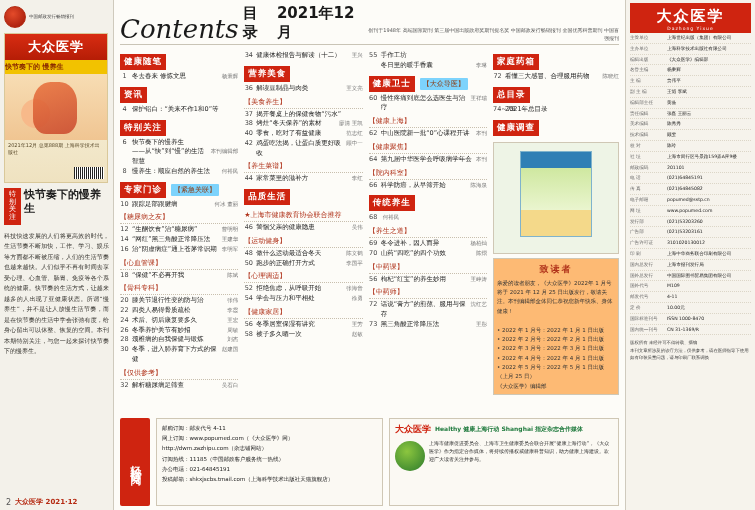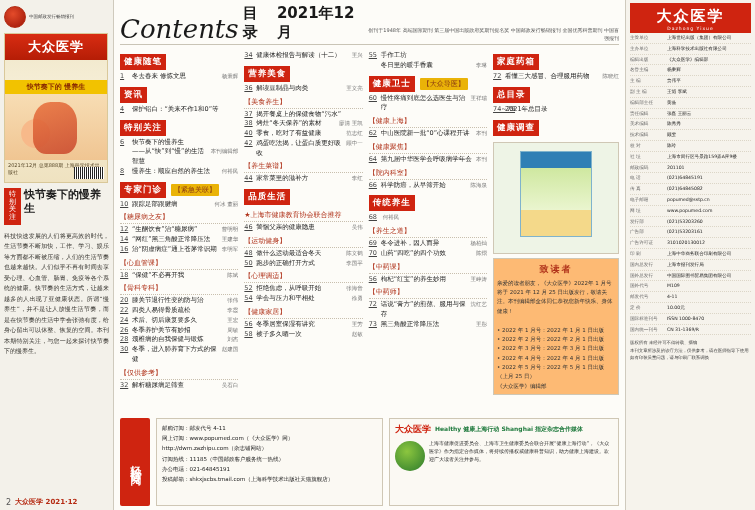--- a/index.html
+++ b/index.html
@@ -132,7 +132,7 @@
     display:flex; font-size:6.5px; color:#222; line-height:1.5;
     align-items:baseline;
   }
-  .entry .pg { width:12px; flex:0 0 auto; color:#444; text-align:left; padding-right:3px;text-decoration:underline; }
+  .entry .pg { width:12px; flex:0 0 auto; color:#444; text-align:center; padding-right:3px; }
   .entry .ti { flex:1 1 auto; }
   .entry .au { color:#777; font-size:5.5px; margin-left:2px; white-space:nowrap; }
   .note-box {

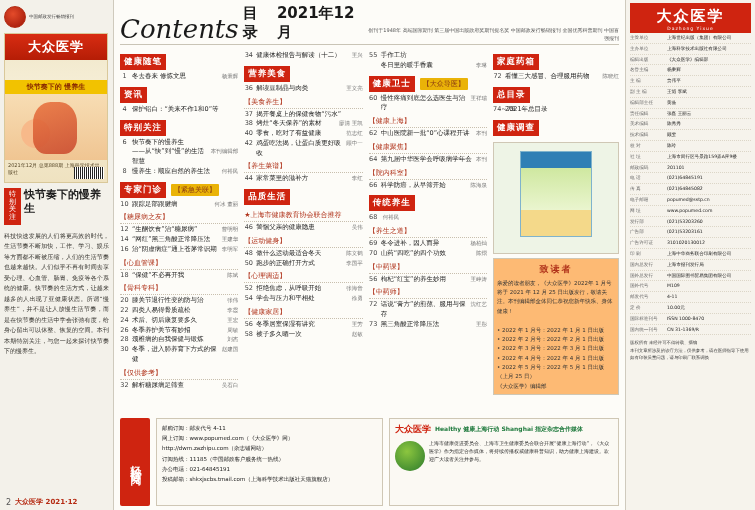--- a/index.html
+++ b/index.html
@@ -47,7 +47,7 @@
   }
   .cover-band {
     background:#f2c200; color:#8a2b00; font-size:7px; font-weight:bold;
-    text-align:center; padding:2px 0;margin-top:20px;
+    text-align:left; padding:2px 0;
   }
   .cover-art {
     height:66px;

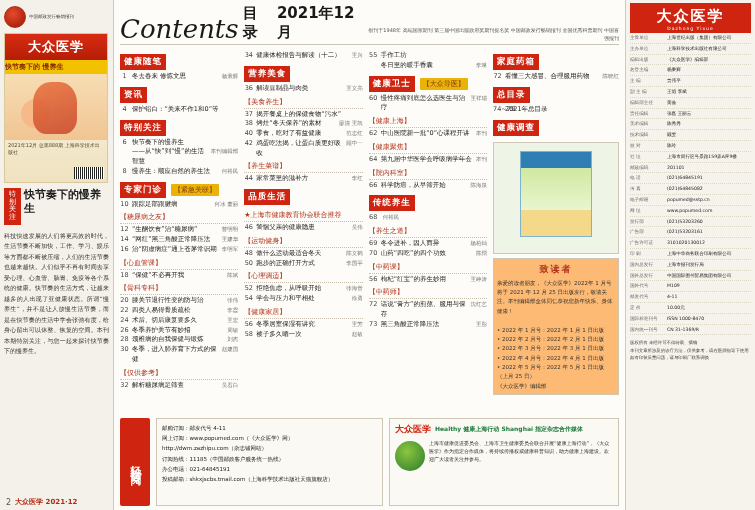--- a/index.html
+++ b/index.html
@@ -125,7 +125,7 @@
     margin:3px 0 1px 0; padding-bottom:1px;
   }
   .sub-head.box {
-    background:#eab308; color:#8a3b12; display:inline-block;
+    background:#7dd3fc; color:#8a3b12; display:inline-block;
     padding:1px 3px; border:none; border-radius:1px;
   }
   .entry {

